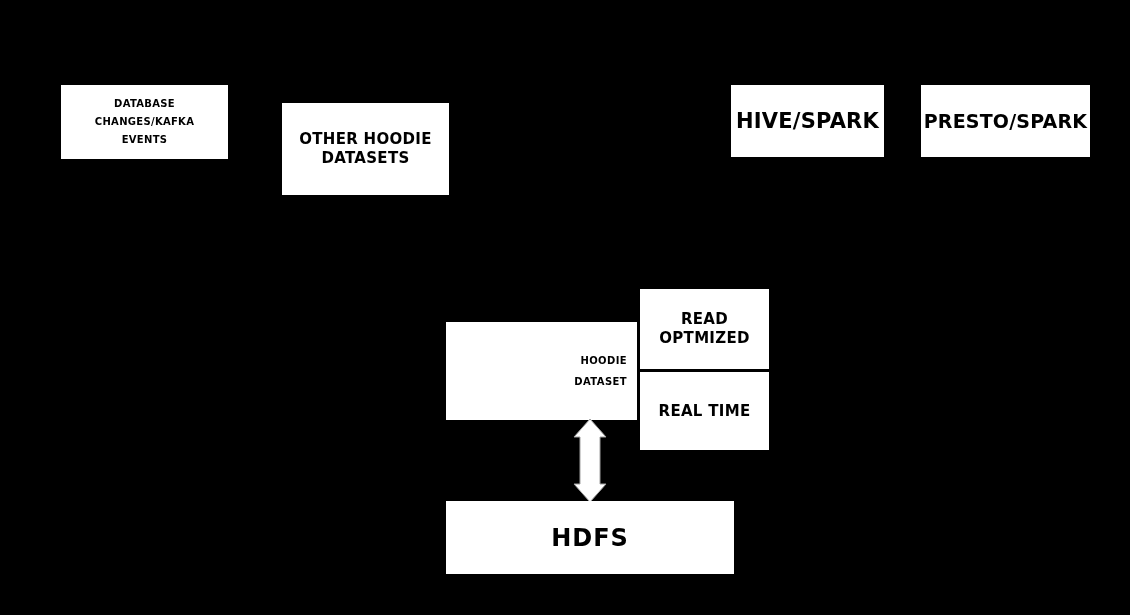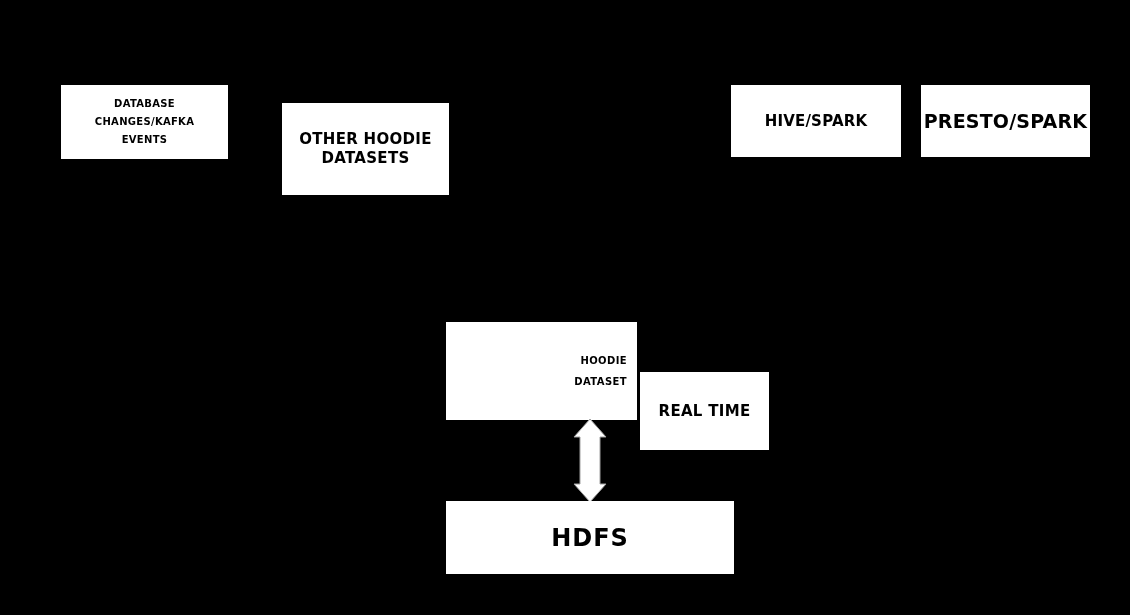--- a/index.html
+++ b/index.html
@@ -34,7 +34,7 @@
   .box-other  { left: 282px; top: 103px; width: 167px; height: 92px; font-size: 15px; line-height: 19px; letter-spacing: 0.3px; }
 
   
-  .box-hive   { left: 731px; top: 85px; width: 170px; height: 72px; font-size: 15px; letter-spacing: 0.2px; text-align: right; }
+  .box-hive   { left: 731px; top: 85px; width: 153px; height: 72px; font-size: 21px; letter-spacing: 0.2px; text-align: right; }
   .box-presto { left: 921px; top: 85px; width: 169px; height: 72px; font-size: 19px; letter-spacing: 0.2px; }
 
   

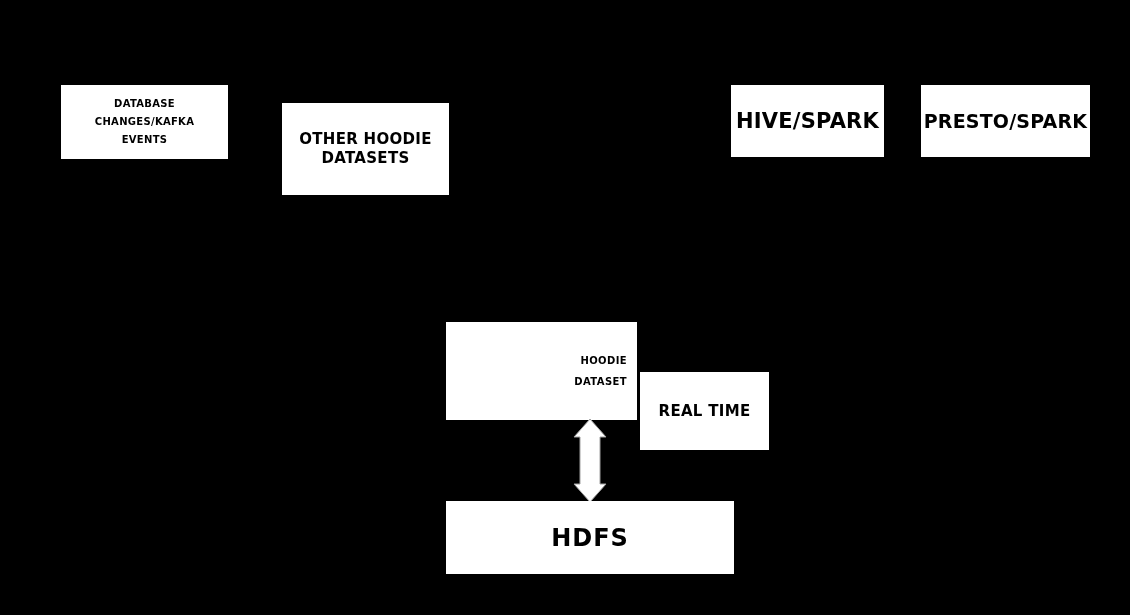--- a/index.html
+++ b/index.html
@@ -89,6 +89,10 @@
     <span>DATASET</span>
   </div>
 
+  <div class="box box-read">
+    <span>READ</span>
+    <span>OPTMIZED</span>
+  </div>
 
   <div class="box box-real">
     <span>REAL TIME</span>

